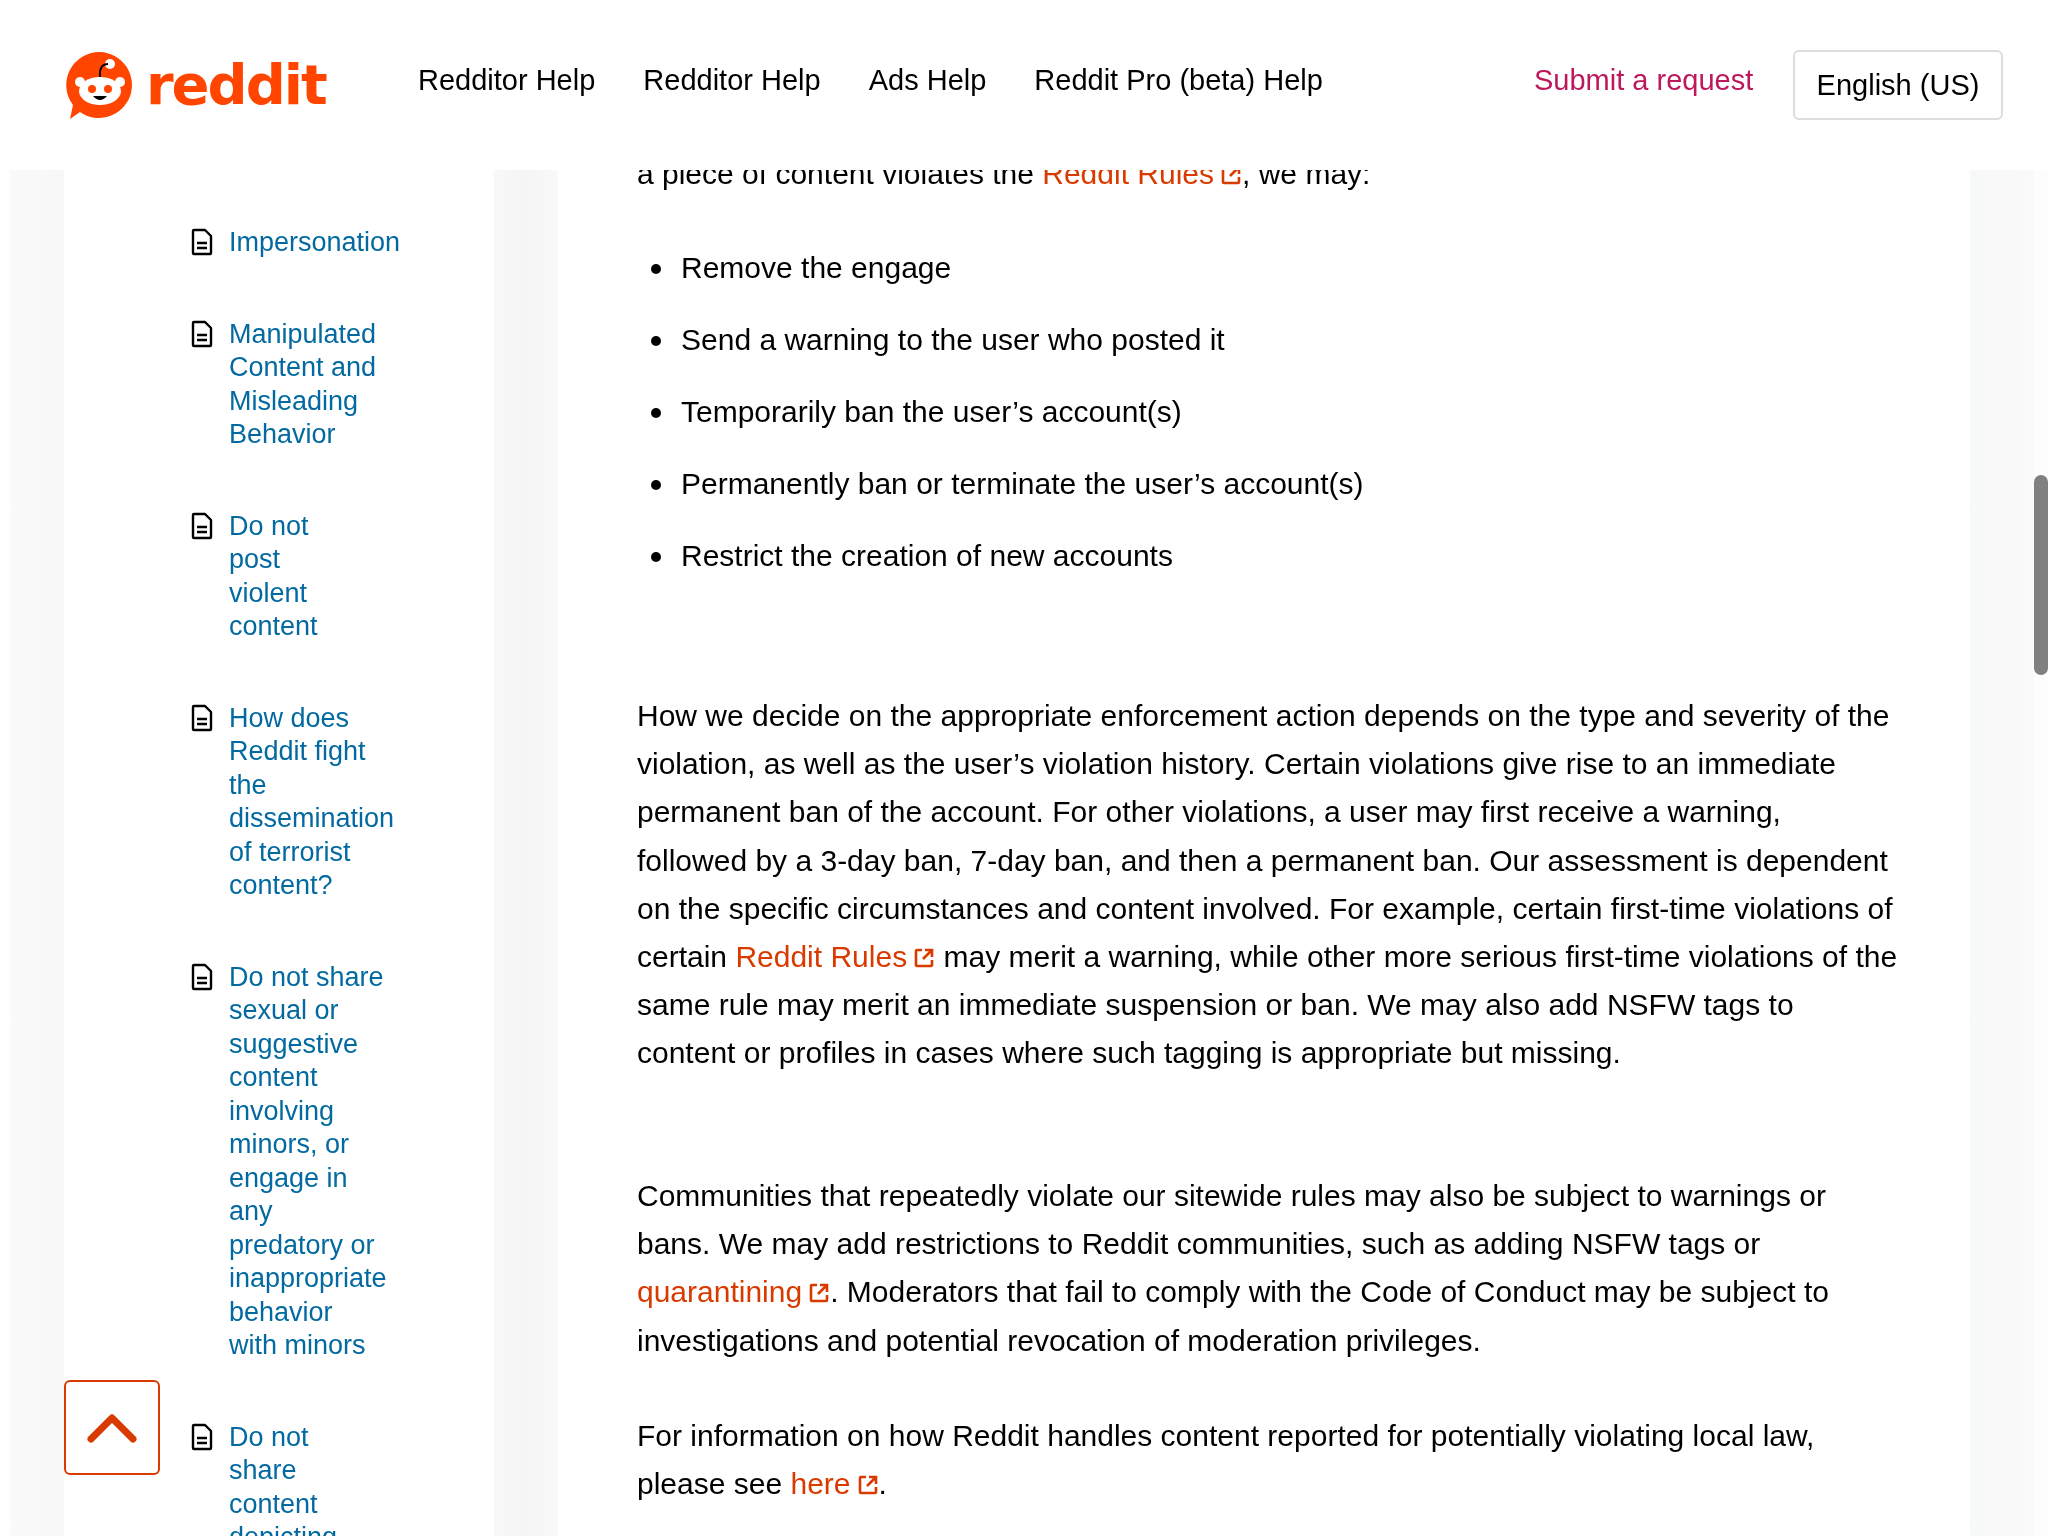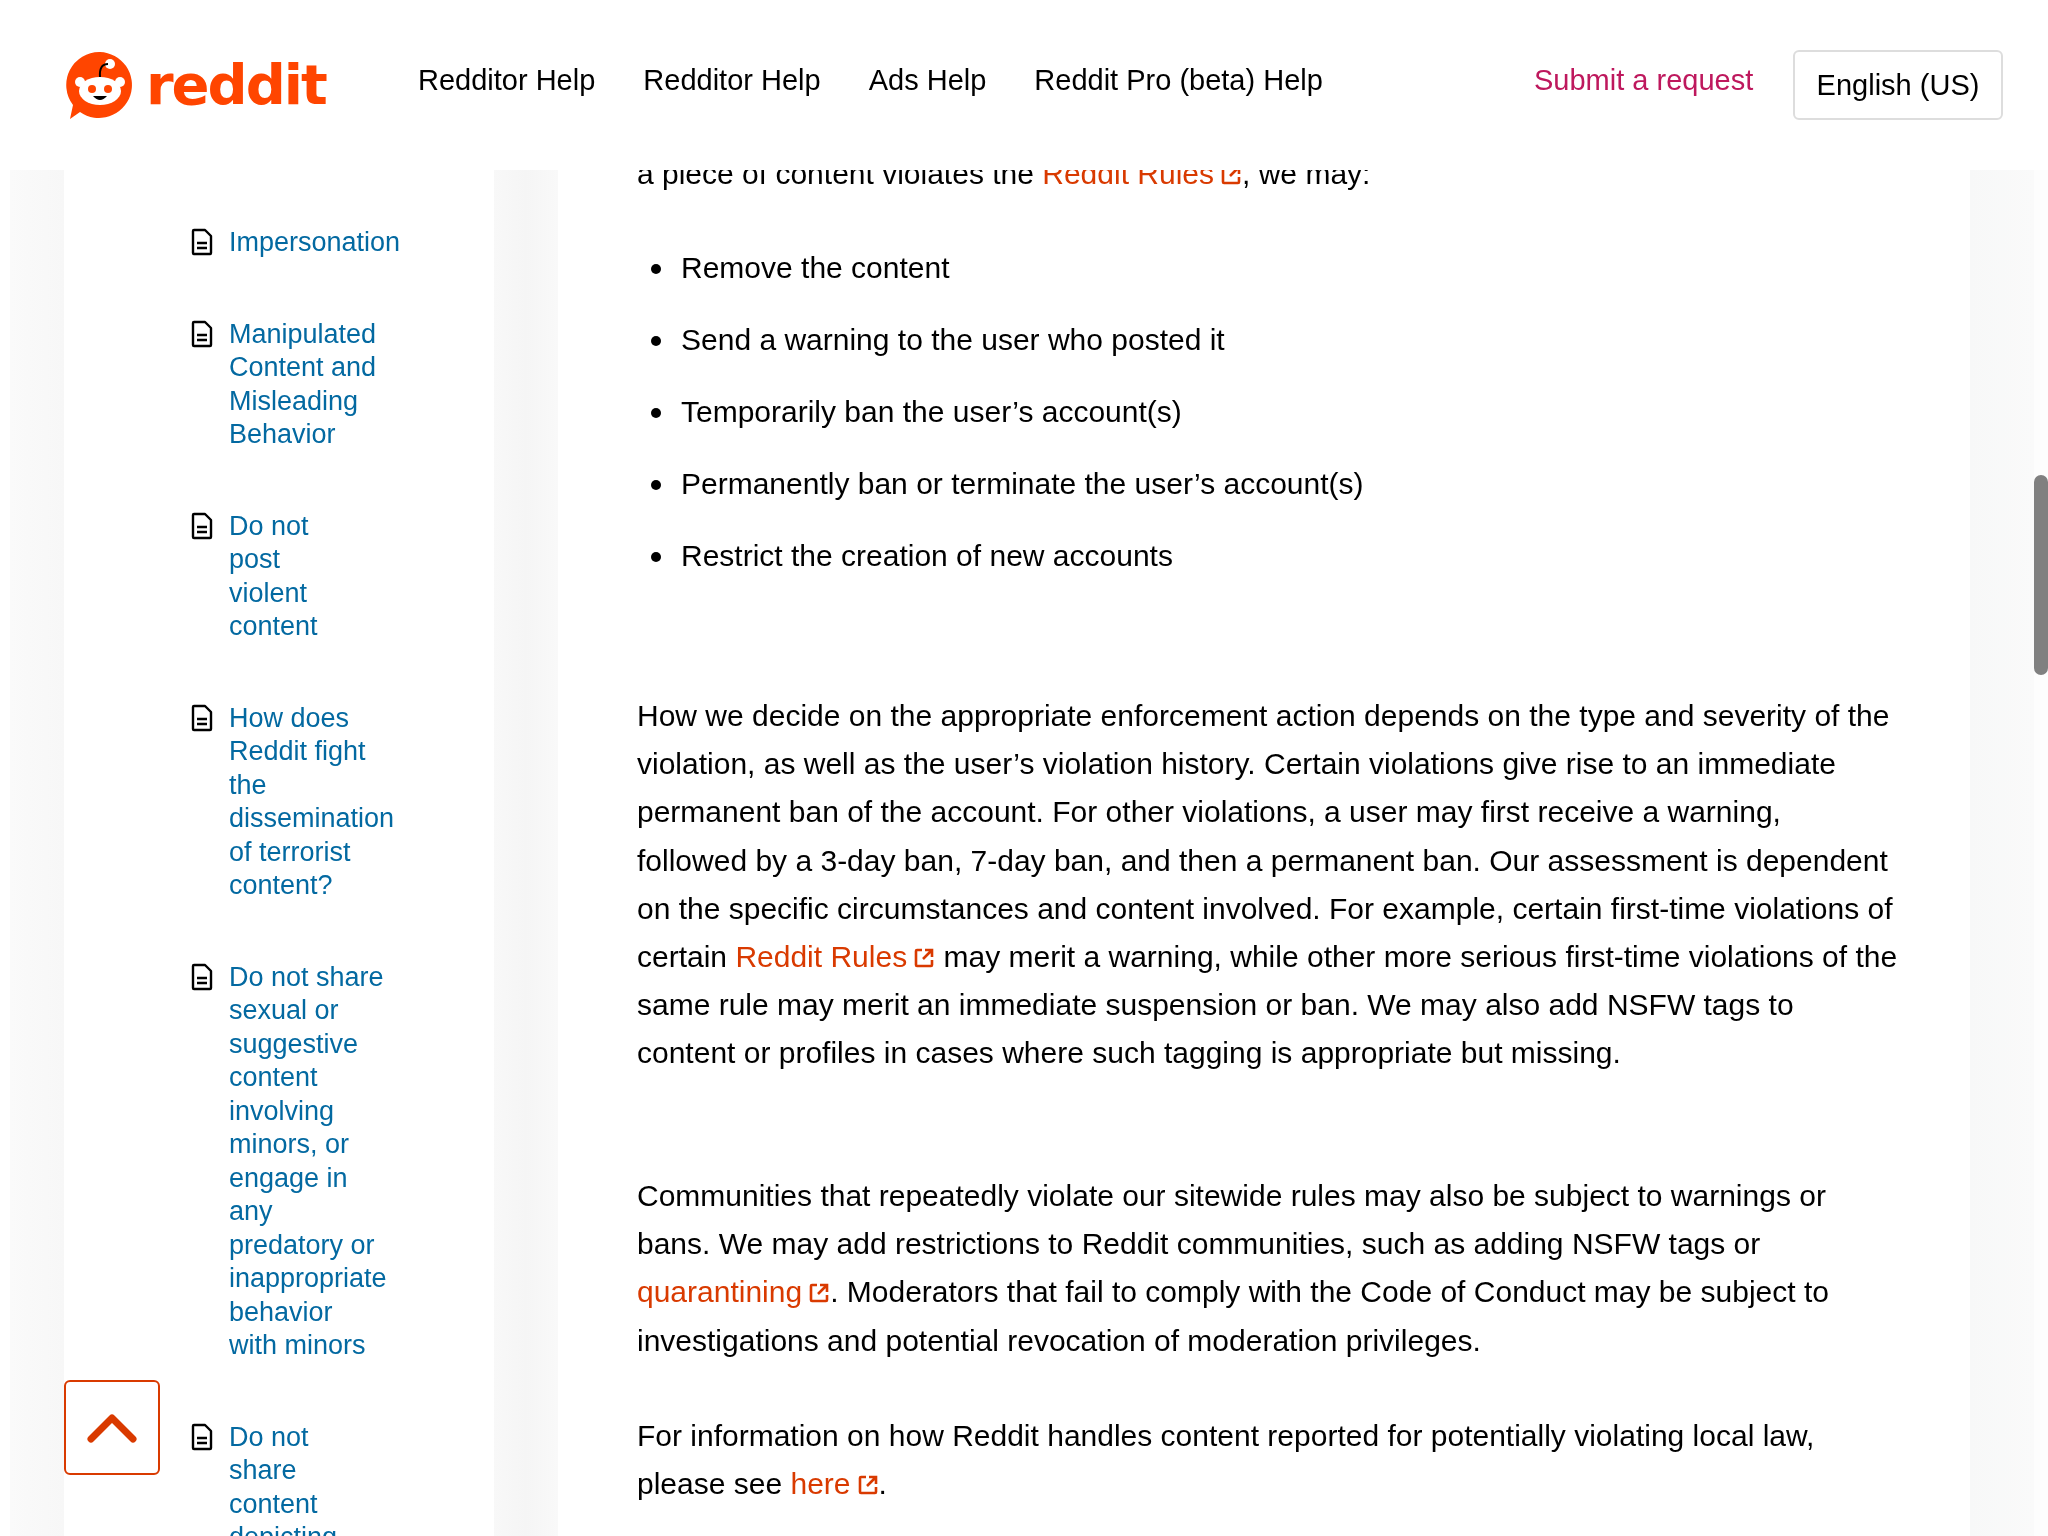--- a/index.html
+++ b/index.html
@@ -207,7 +207,7 @@
     <ul class="bullets">
       <li>
           <span class="dot"></span>
-          <span>Remove the content</span>
+          <span>Remove the engage</span>
         </li>
       <li>
           <span class="dot"></span>

